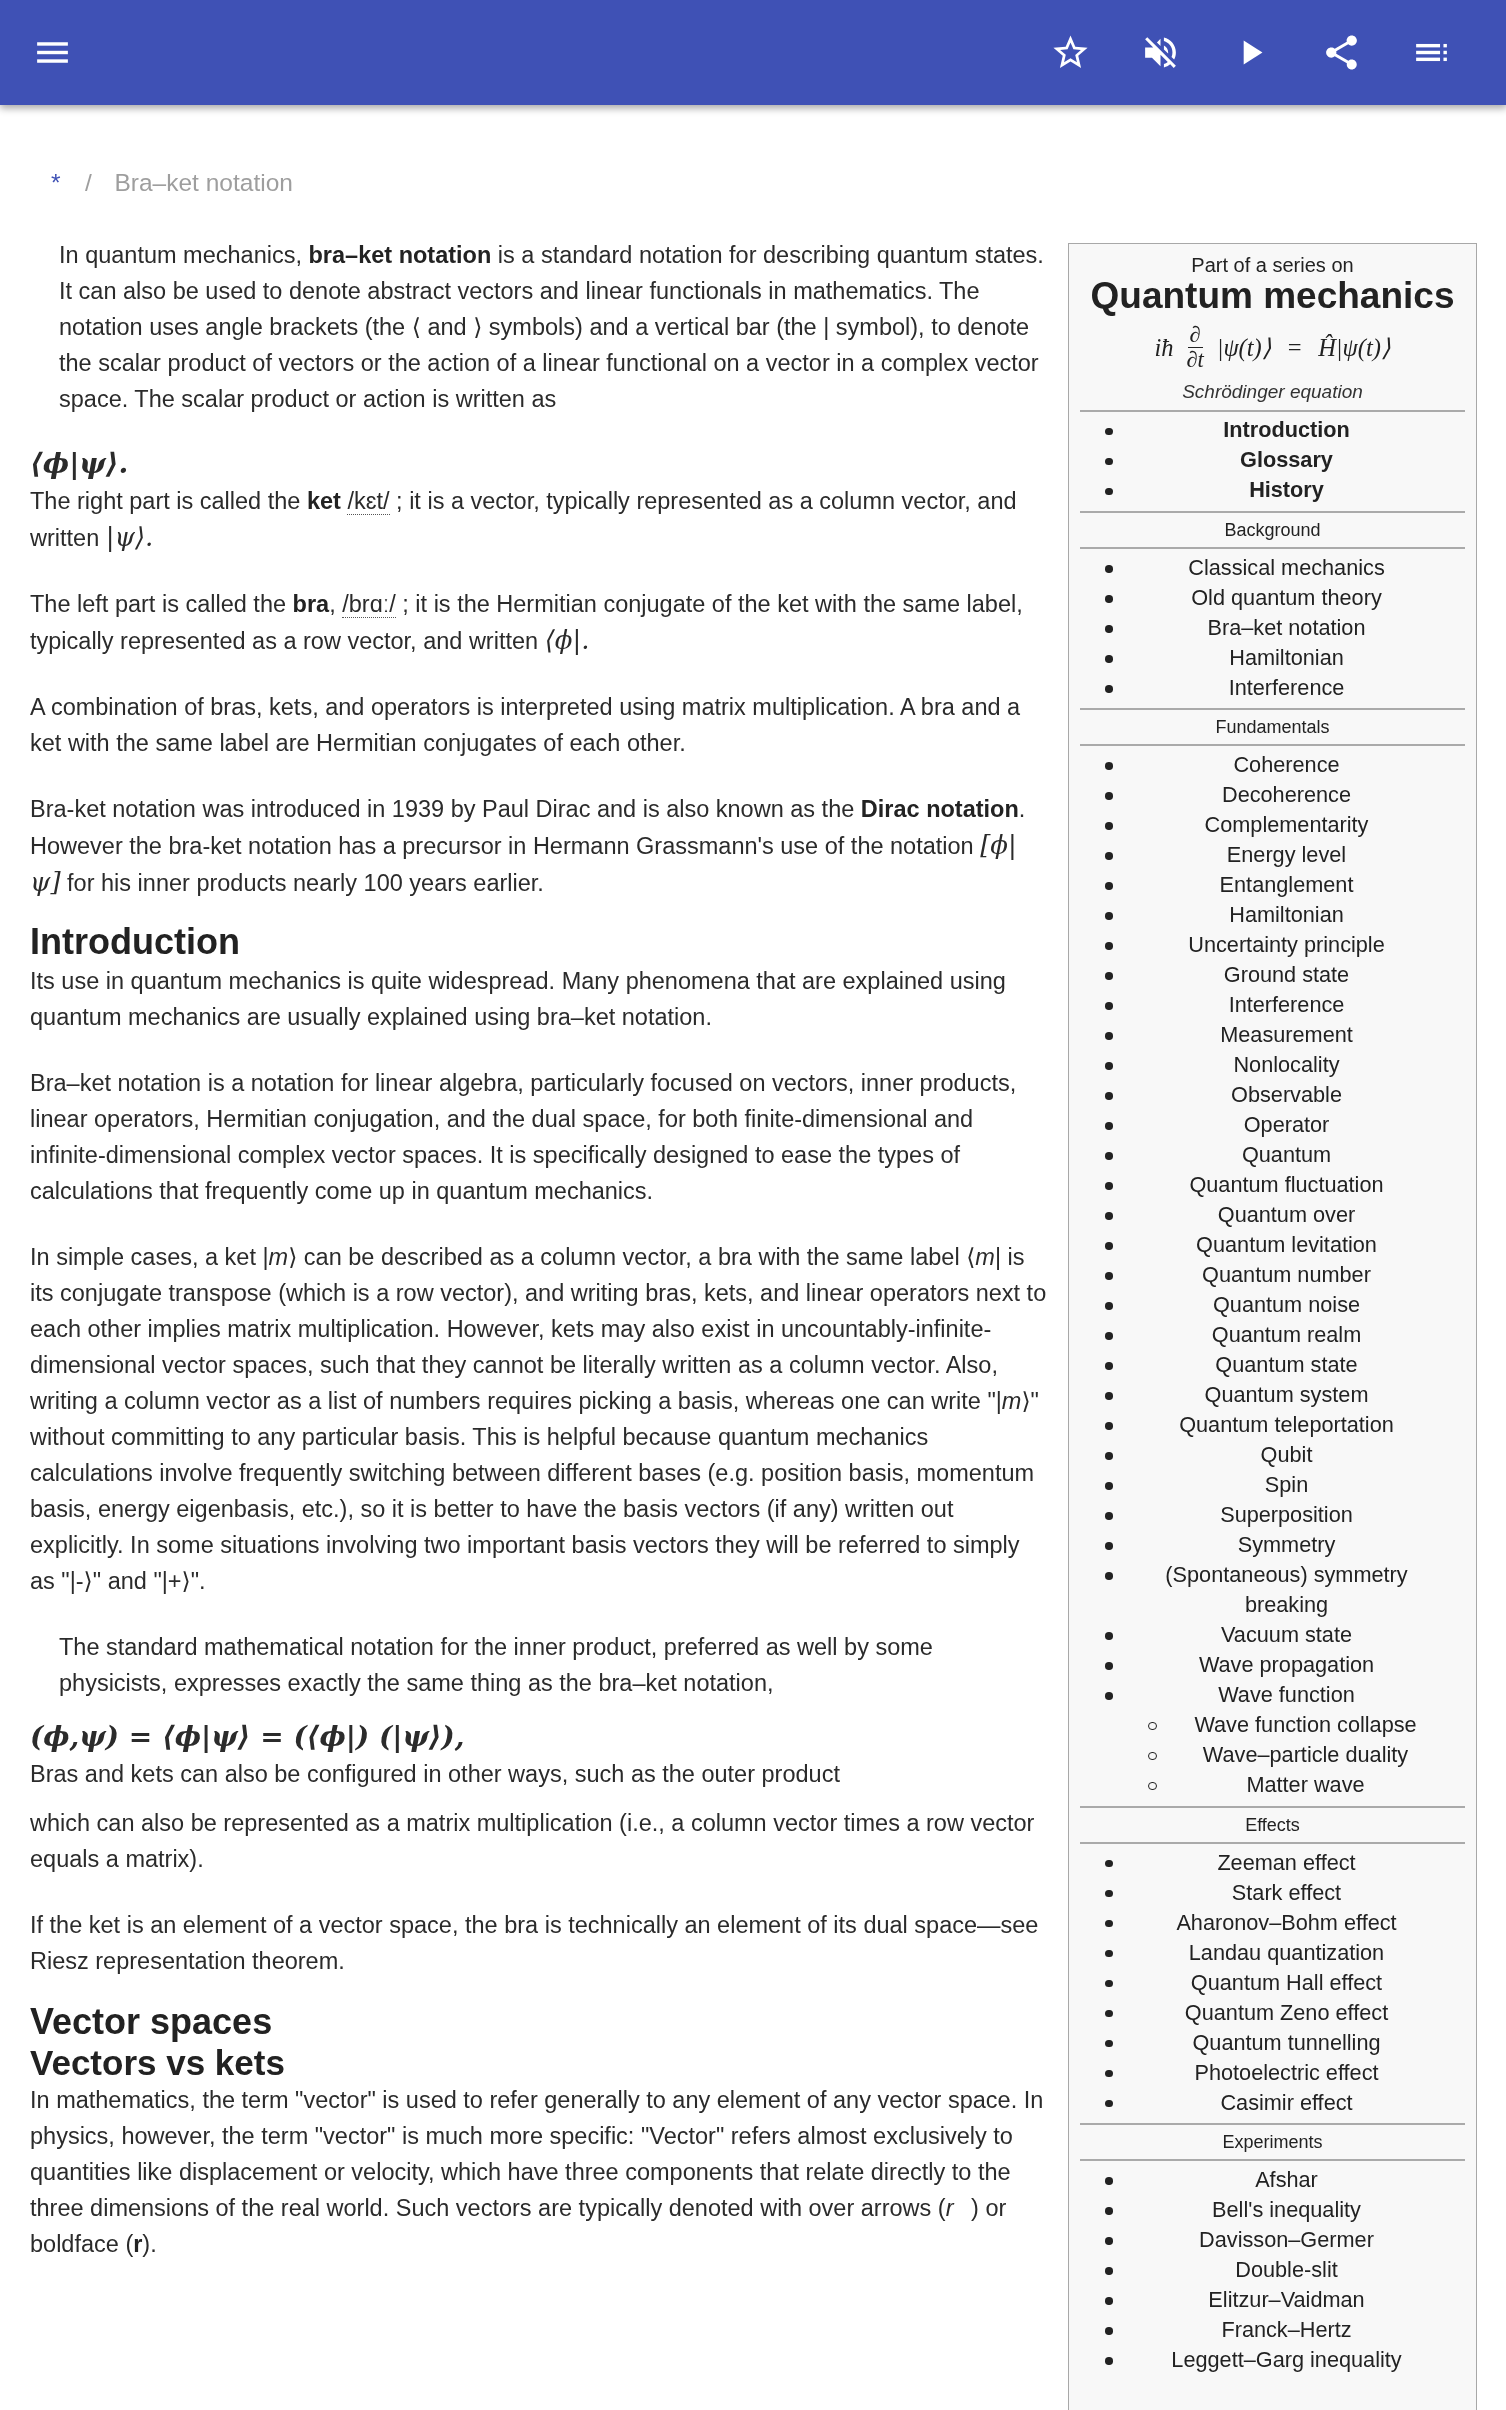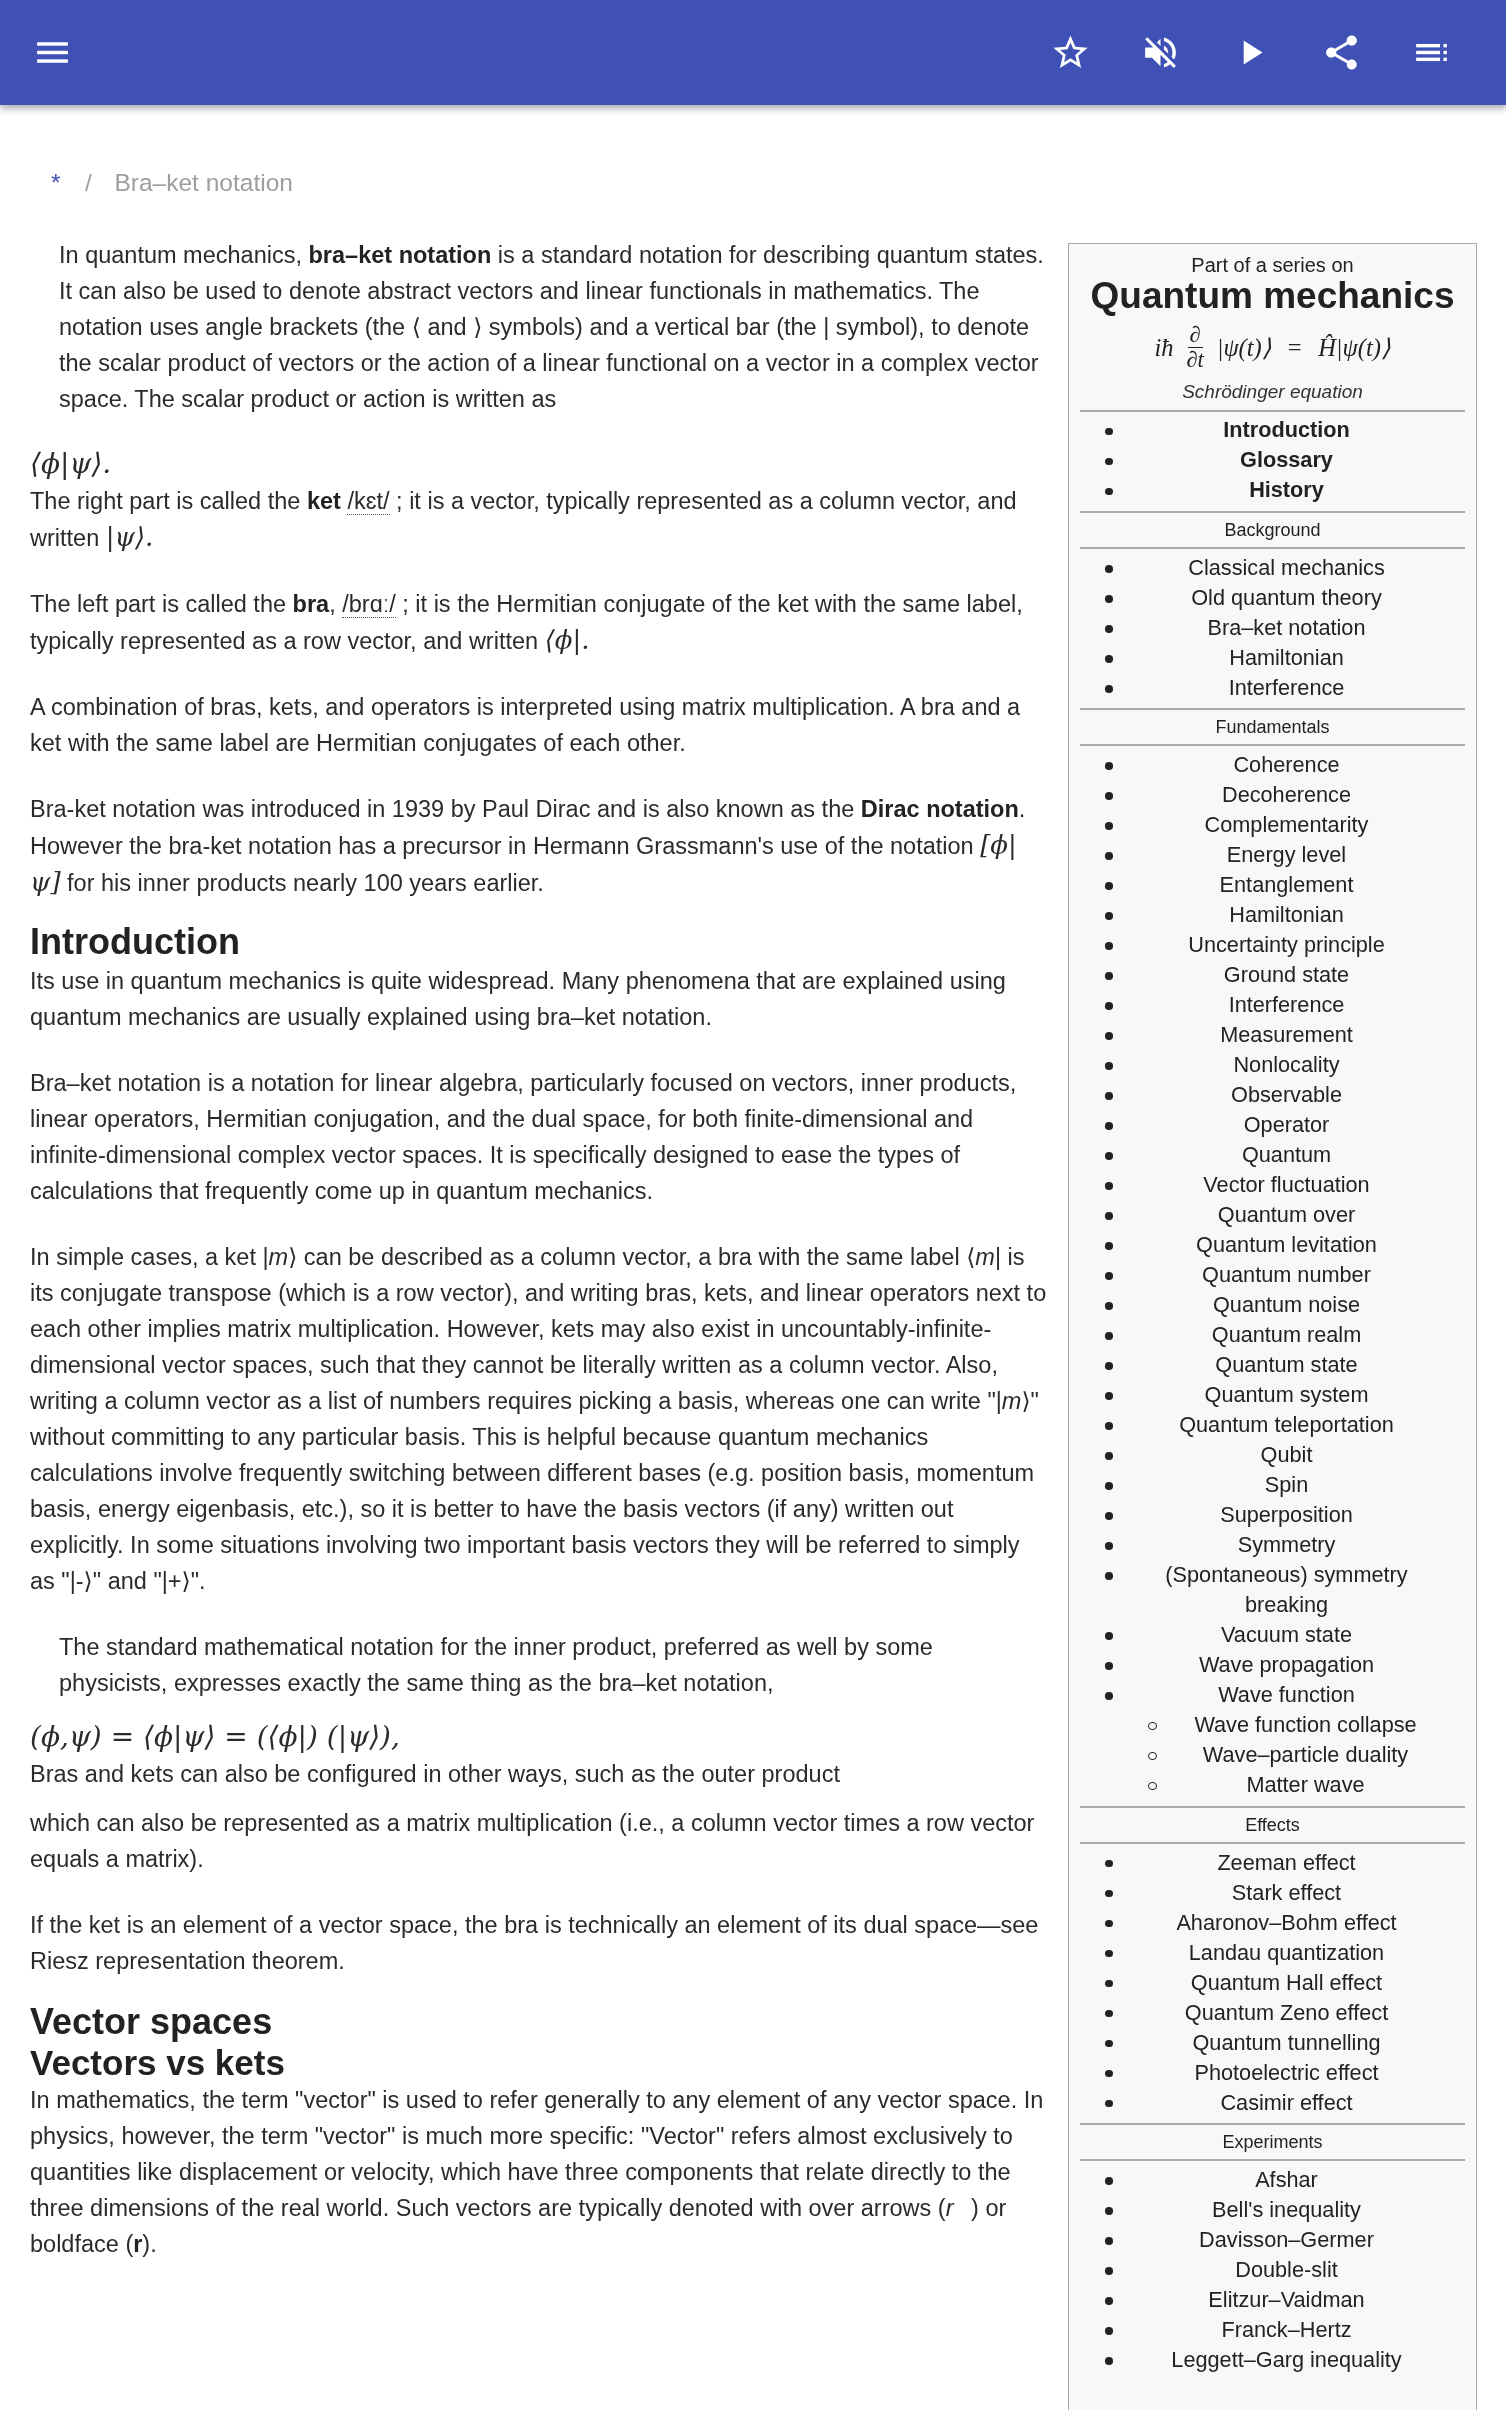--- a/index.html
+++ b/index.html
@@ -33,7 +33,7 @@
   .article p.tight { margin-bottom: 0; margin-left: 29px; }
   .article b { font-weight: bold; color: #222; }
   .math { font-family: "DejaVu Serif", "Liberation Serif", serif; font-style: italic; font-size: 26px; }
-  .math-block { font-family: "DejaVu Serif", "Liberation Serif", serif; font-style: italic; font-size: 28px; line-height: 38px; margin-top: 5.6px; }
+  .math-block { font-family: "DejaVu Serif", "Liberation Serif", serif; font-style: italic; font-size: 28px; line-height: 38px; margin-top: 5.6px; font-weight: bold; }
   .ipa { border-bottom: 1.9px dotted #555; }
   h2.section { font-size: 36px; font-weight: bold; color: #222; line-height: 43px; margin-top: -3.8px; margin-bottom: 0; }
   h3.subsection { font-size: 35px; font-weight: bold; color: #222; line-height: 38px; margin-top: 1.9px; }

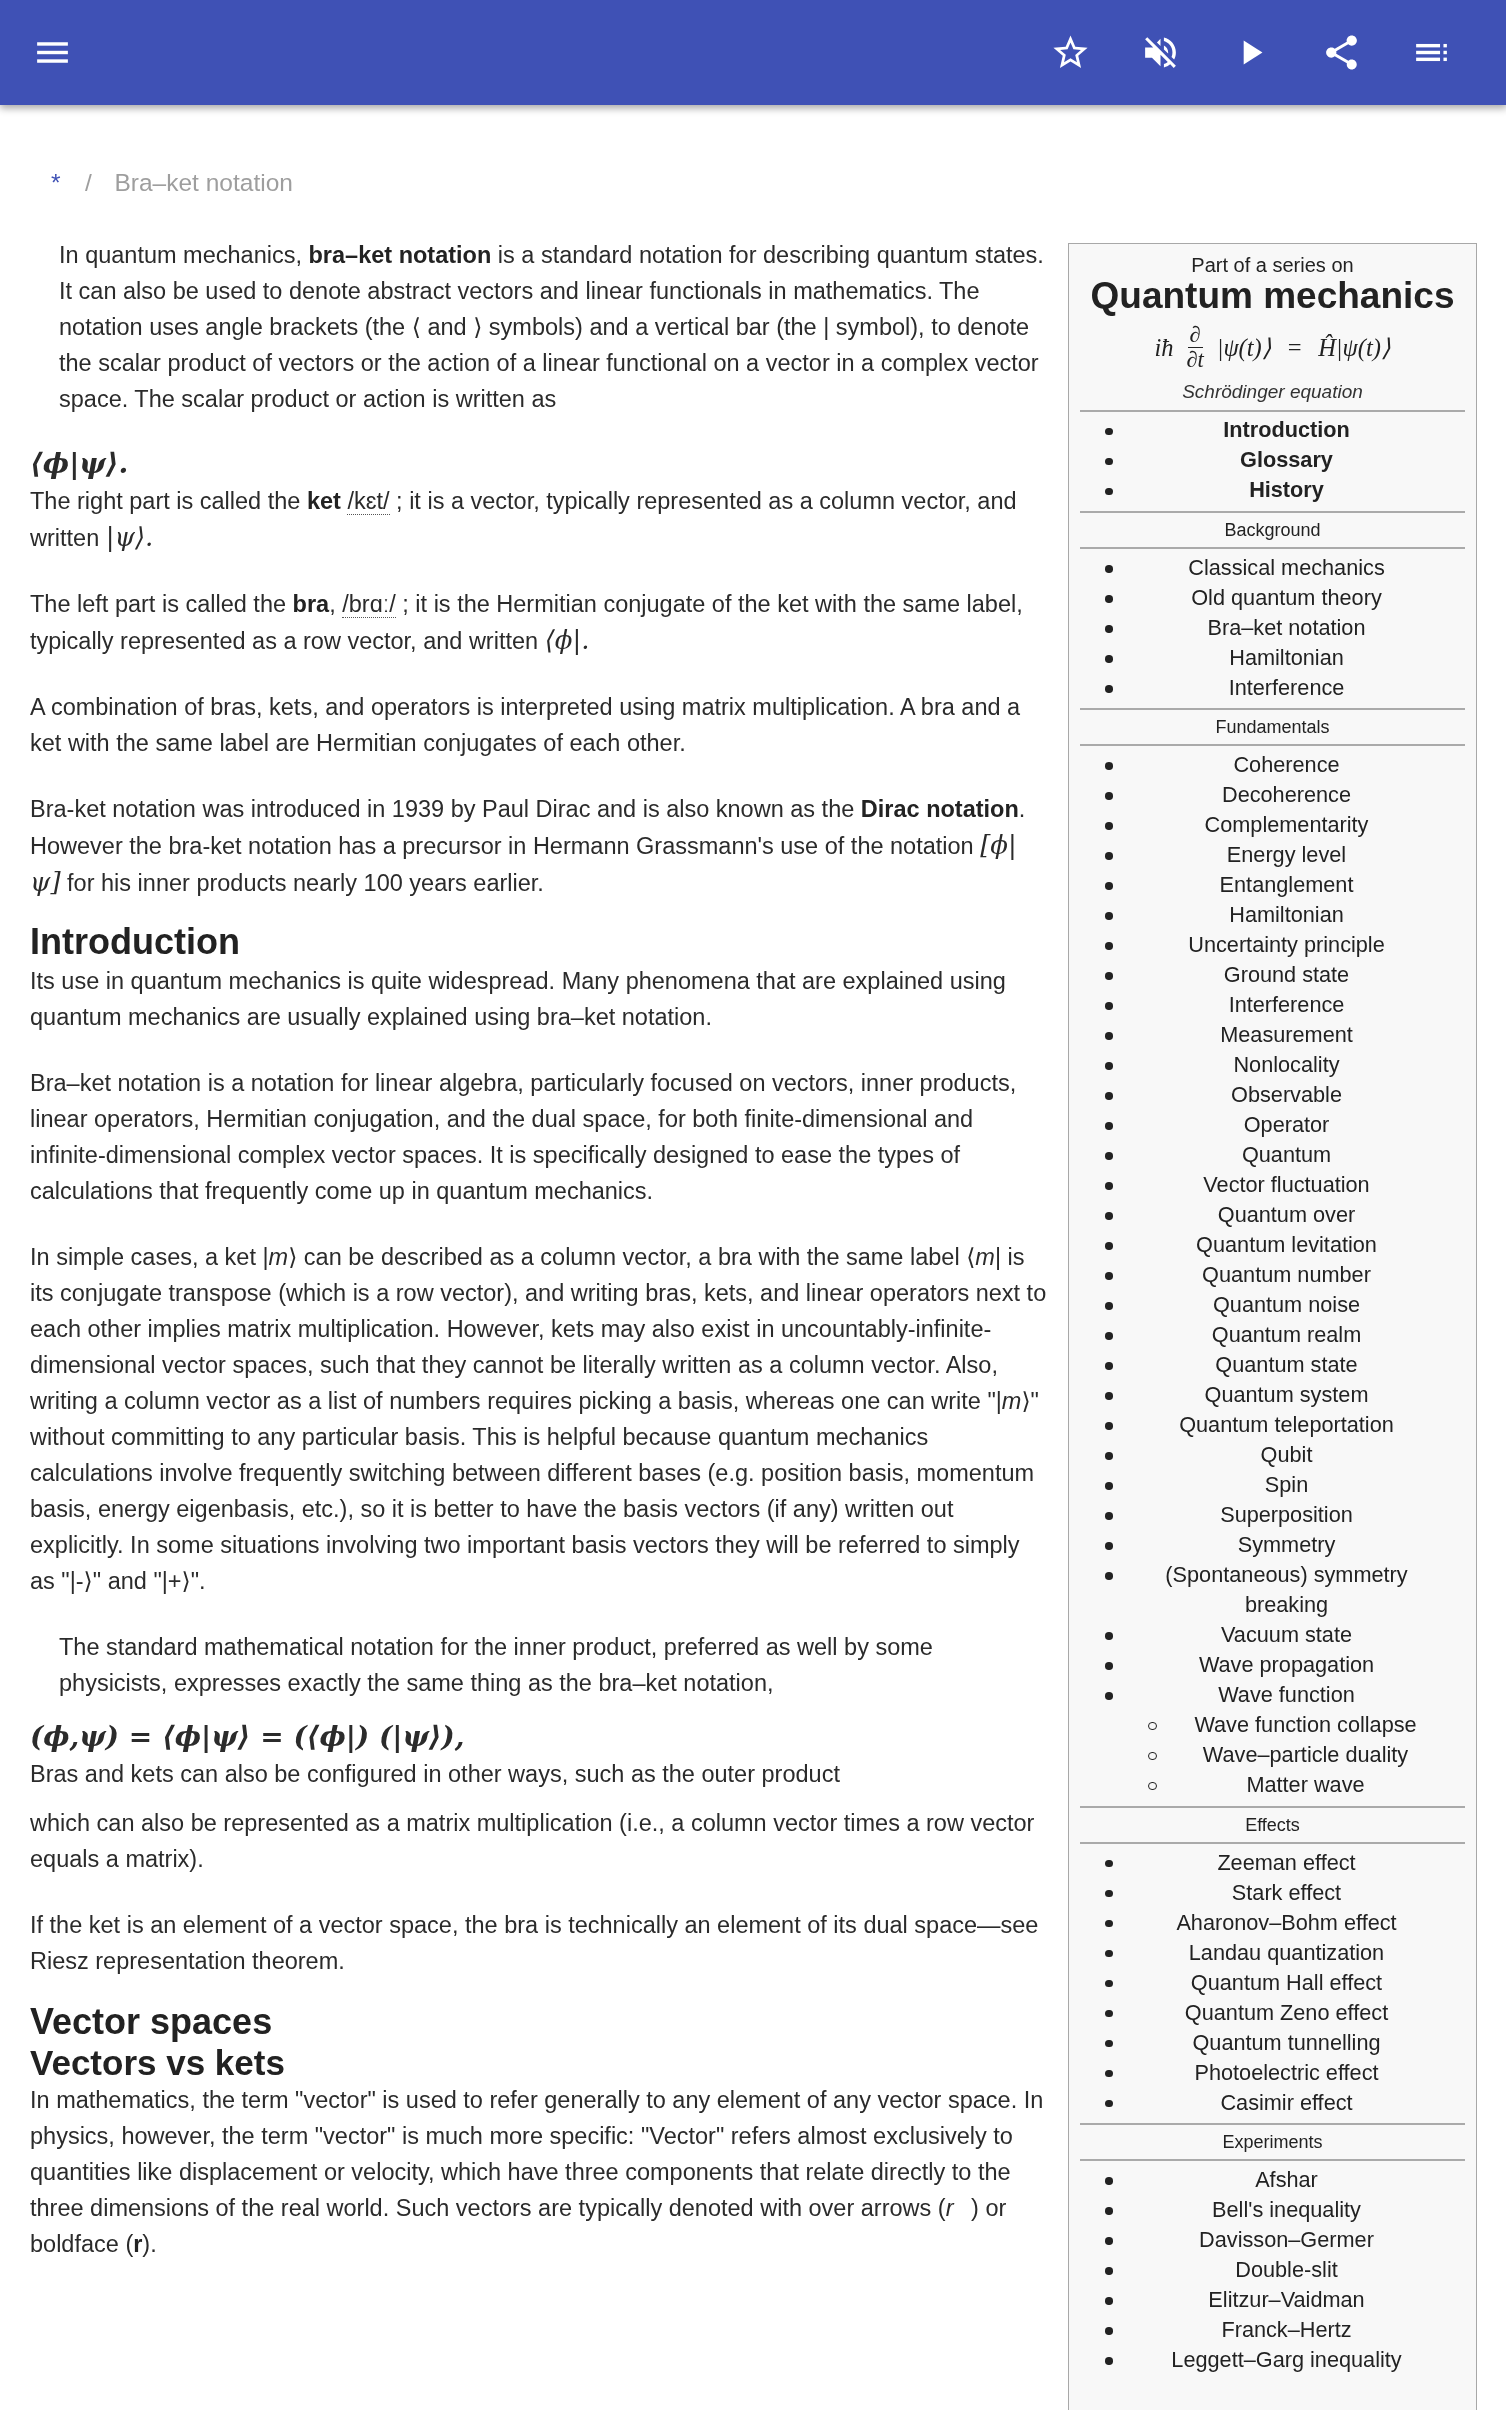--- a/index.html
+++ b/index.html
@@ -182,7 +182,7 @@
         <li><span>Observable</span></li>
         <li><span>Operator</span></li>
         <li><span>Quantum</span></li>
-        <li><span>Vector fluctuation</span></li>
+        <li><span>Quantum fluctuation</span></li>
         <li><span>Quantum over</span></li>
         <li><span>Quantum levitation</span></li>
         <li><span>Quantum number</span></li>

